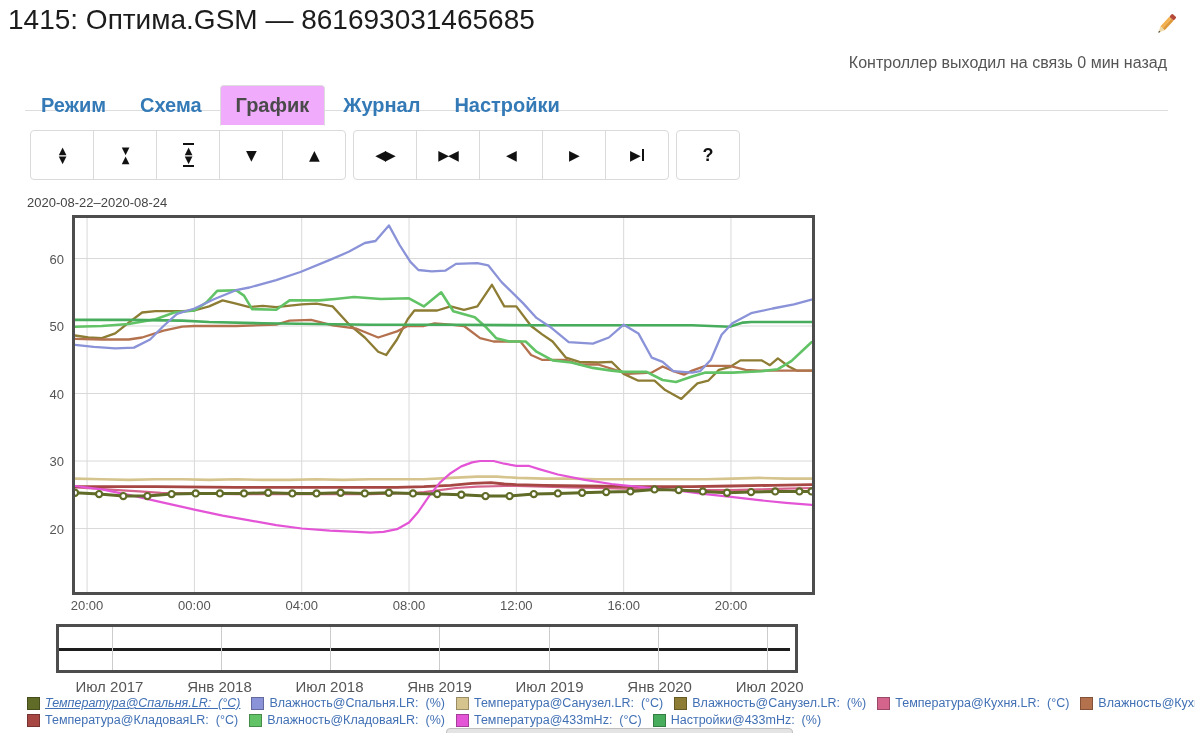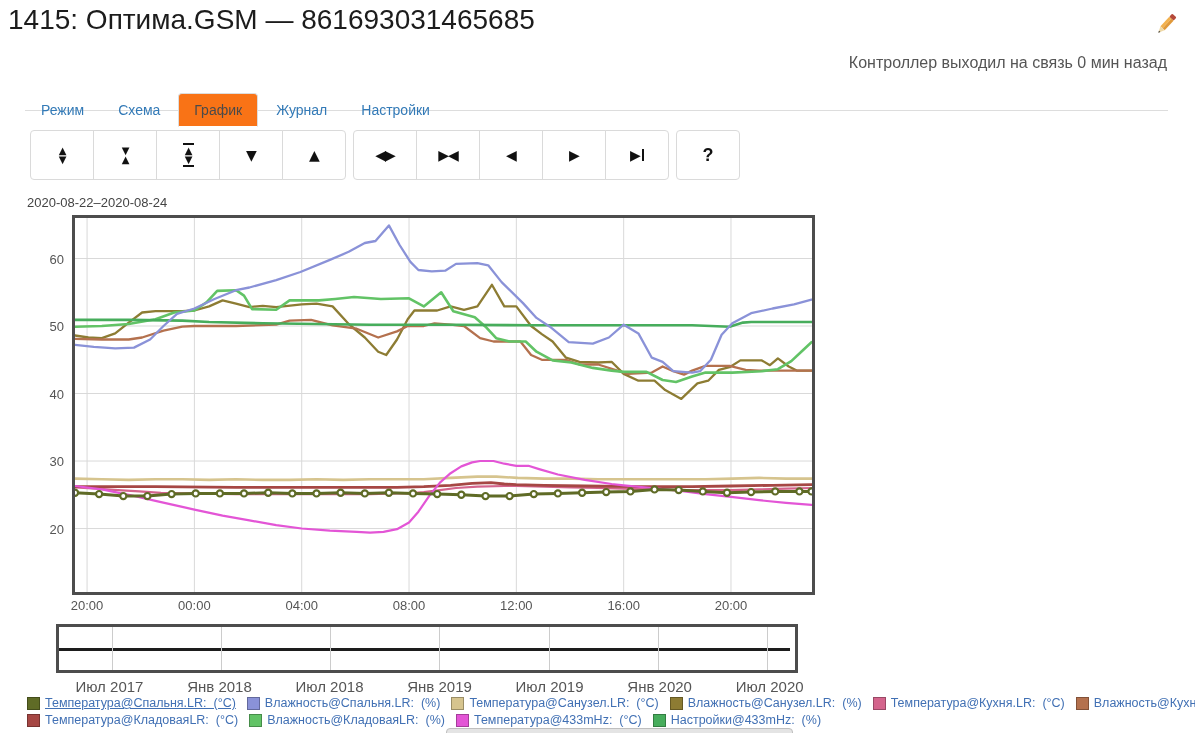--- a/index.html
+++ b/index.html
@@ -10,9 +10,9 @@
   .status-text{position:absolute;top:54px;right:28px;font-size:16px;color:#555;}
   
   .tabbar{position:absolute;left:25px;right:27px;top:76px;height:34px;border-bottom:1px solid #ddd;}
-  .tab{display:inline-block;box-sizing:border-box;padding:8px 15px;margin-right:2px;font-size:14px;
-       color:#337ab7;cursor:pointer;position:relative;top:17px;border:1px solid transparent;
-       border-radius:4px 4px 0 0;text-decoration:none;}
+  .tab{display:inline-block;box-sizing:border-box;padding:8px 15px;margin-right:2px;font-size:20px;
+       color:#337ab7;cursor:pointer;position:relative;top:9px;border:1px solid transparent;
+       border-radius:4px 4px 0 0;text-decoration:none;font-weight:bold;}
   .tab.active{background:#f97316;border-color:#ddd #ddd #fff #ddd;color:#4a4a4a;cursor:default;}
   
   .toolbar{position:absolute;left:30px;top:130px;display:flex;gap:7px;}

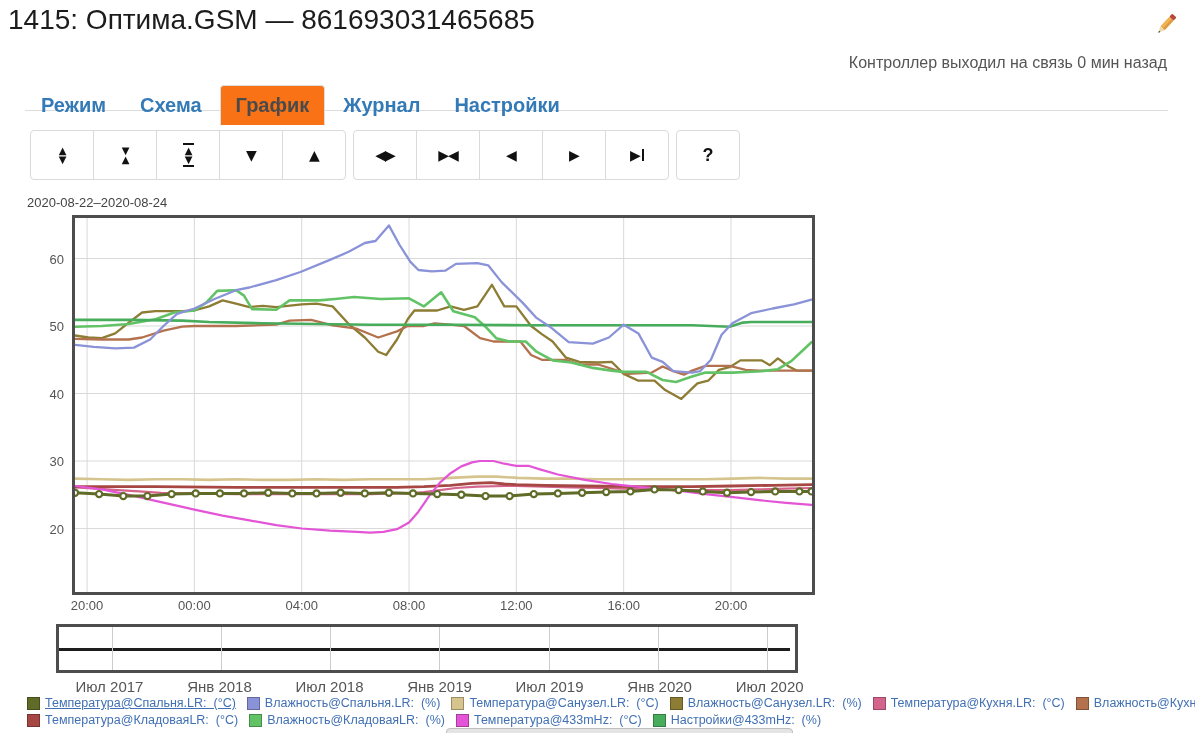--- a/index.html
+++ b/index.html
@@ -13,7 +13,7 @@
   .tab{display:inline-block;box-sizing:border-box;padding:8px 15px;margin-right:2px;font-size:20px;
        color:#337ab7;cursor:pointer;position:relative;top:9px;border:1px solid transparent;
        border-radius:4px 4px 0 0;text-decoration:none;font-weight:bold;}
-  .tab.active{background:#f97316;border-color:#ddd #ddd #fff #ddd;color:#4a4a4a;cursor:default;}
+  .tab.active{background:#f0abfc;border-color:#ddd #ddd #fff #ddd;color:#4a4a4a;cursor:default;}
   
   .toolbar{position:absolute;left:30px;top:130px;display:flex;gap:7px;}
   .btn-group{display:flex;}

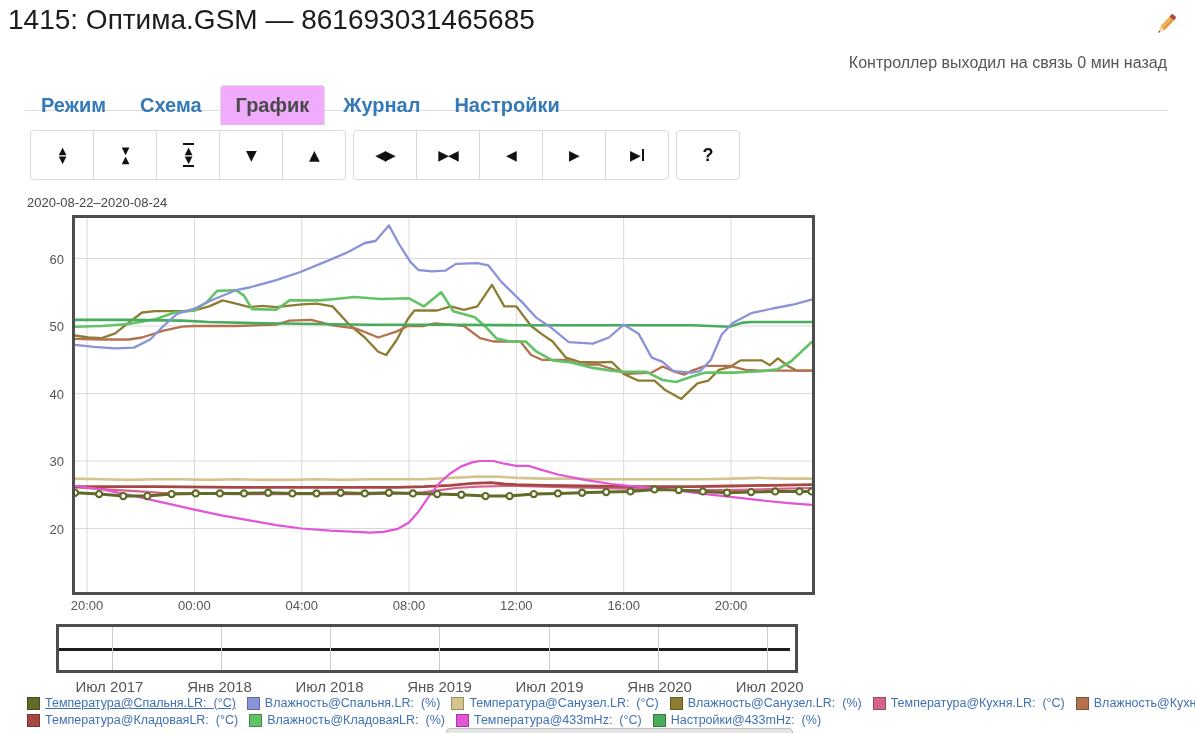--- a/index.html
+++ b/index.html
@@ -49,7 +49,7 @@
   .lg-item{display:inline-flex;align-items:center;margin-right:11px;color:#4170b4;cursor:pointer;}
   .lg-swatch{width:13px;height:13px;margin-right:5px;border:1px solid rgba(0,0,0,.28);box-sizing:border-box;flex:0 0 auto;}
   .lg-text{white-space:pre;}
-  .lg-item.u .lg-text{text-decoration:underline;}
+  .lg-item.u .lg-text{text-decoration:underline;font-style:italic;}
   .cutbox{position:absolute;left:446px;top:728px;width:345px;height:10px;background:#e4e4e4;
           border:1px solid #bfbfbf;border-radius:4px 4px 0 0;}
   svg{display:block;}

